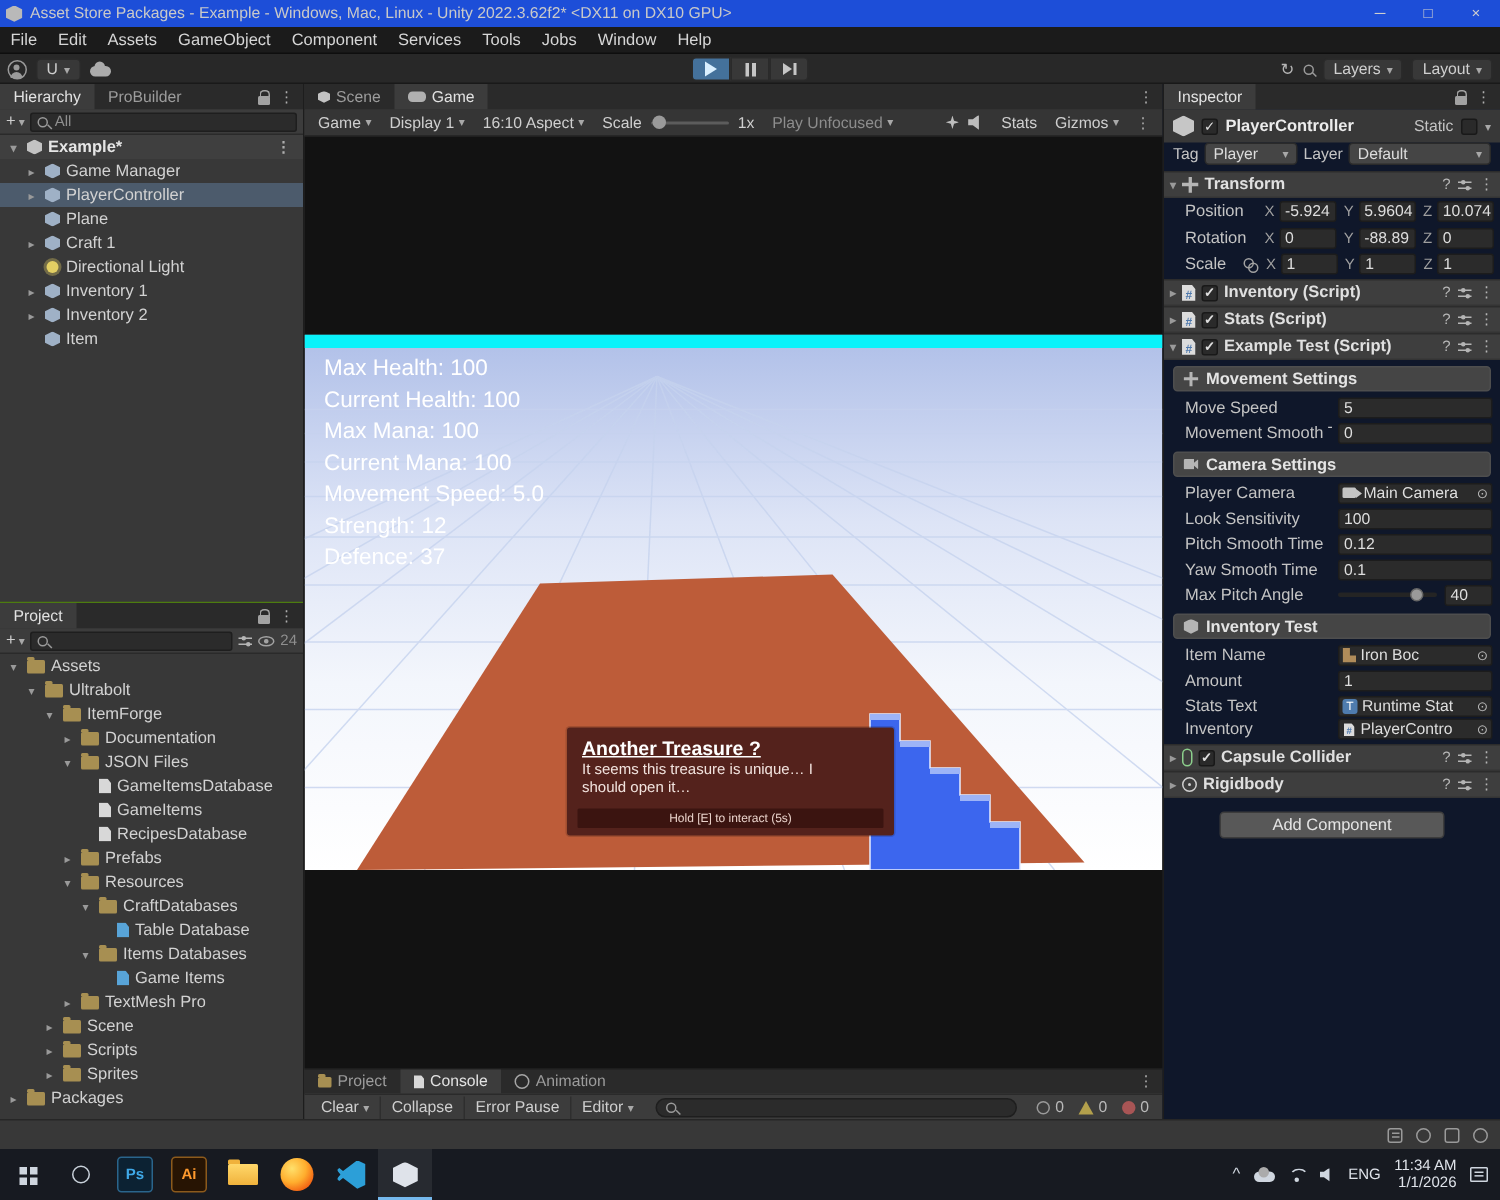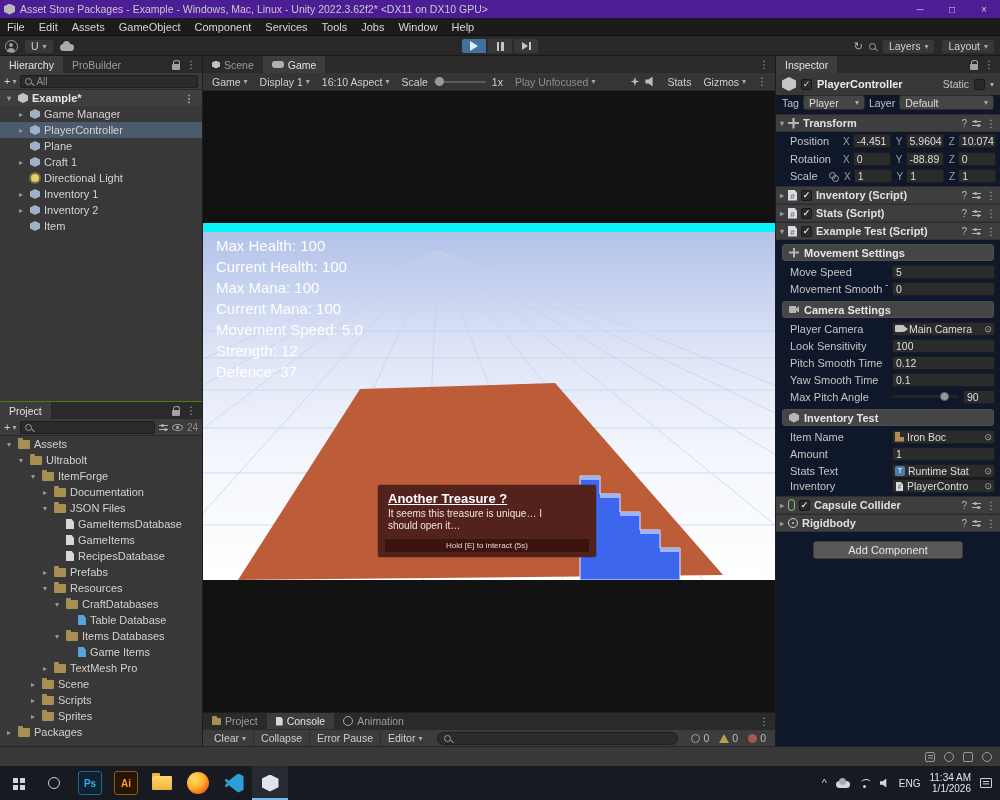--- a/index.html
+++ b/index.html
@@ -8,7 +8,7 @@
 .screen{width:1000px;height:800px;display:flex;flex-direction:column;background:#383838}
 
 
-.titlebar{height:18px;background:#4c1d95;display:flex;align-items:center;color:#c9c9c9;font-size:10.5px;flex:0 0 auto}
+.titlebar{height:18px;background:#1d4ed8;display:flex;align-items:center;color:#c9c9c9;font-size:10.5px;flex:0 0 auto}
 .ulogo{width:11px;height:11px;margin:0 5px 0 4px;background:#b9b9b9;clip-path:polygon(50% 0,100% 25%,100% 75%,50% 100%,0 75%,0 25%)}
 .title-text{white-space:nowrap;overflow:hidden}
 .win-btns{margin-left:auto;display:flex}

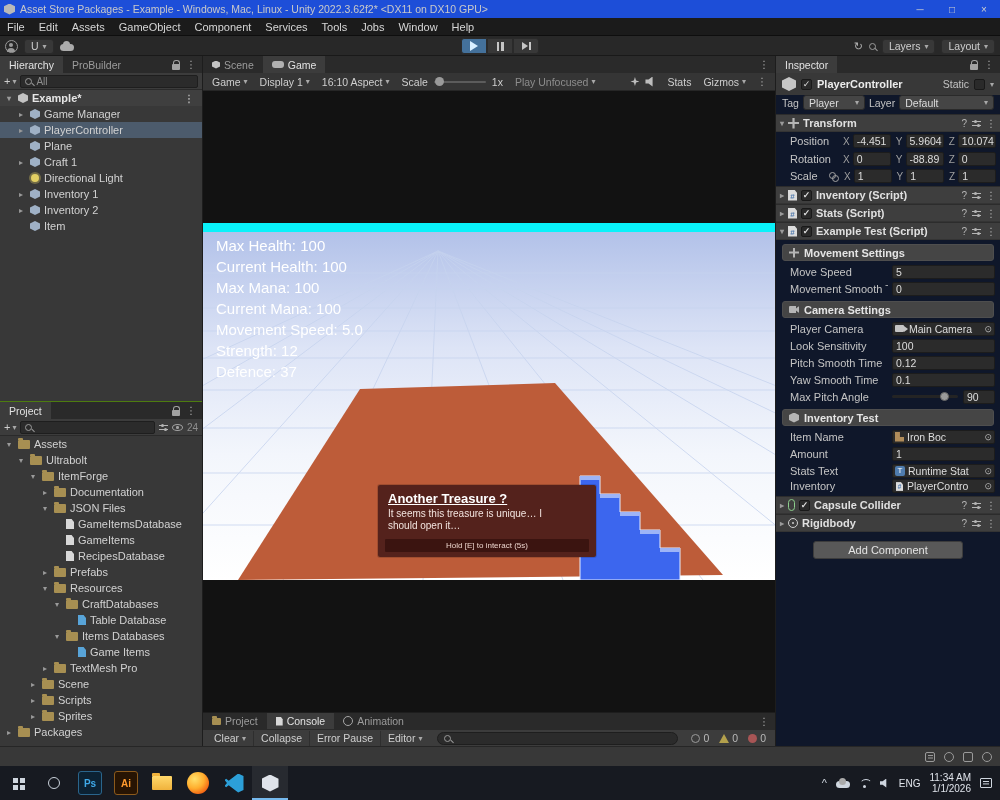--- a/index.html
+++ b/index.html
@@ -645,7 +645,7 @@
       <div class="vrow">
         <span class="vl">Position</span>
         <span class="axis">X</span>
-          <span class="nfield">-4.451</span>
+          <span class="nfield">-5.924</span>
         <span class="axis">Y</span>
           <span class="nfield">5.9604</span>
         <span class="axis">Z</span>

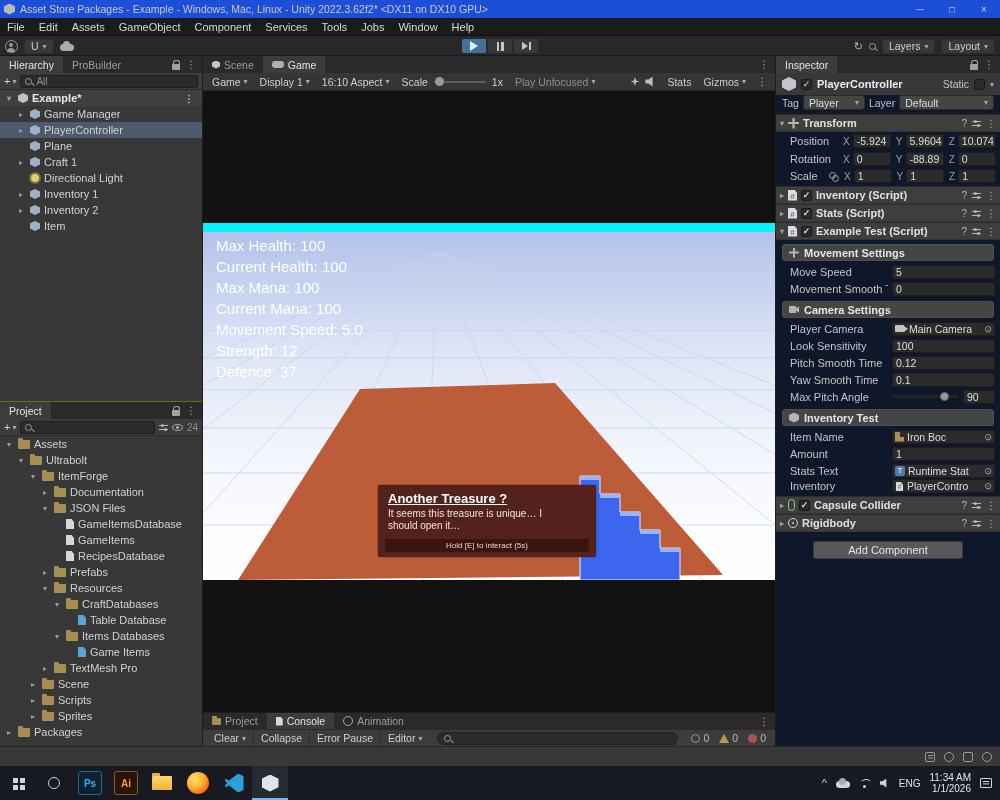--- a/index.html
+++ b/index.html
@@ -749,7 +749,7 @@
             <span class="strack">
               <span class="sthumb"></span>
             </span>
-            <span class="nfield small">90</span>
+            <span class="nfield small">40</span>
           </span>
         </div>
 

